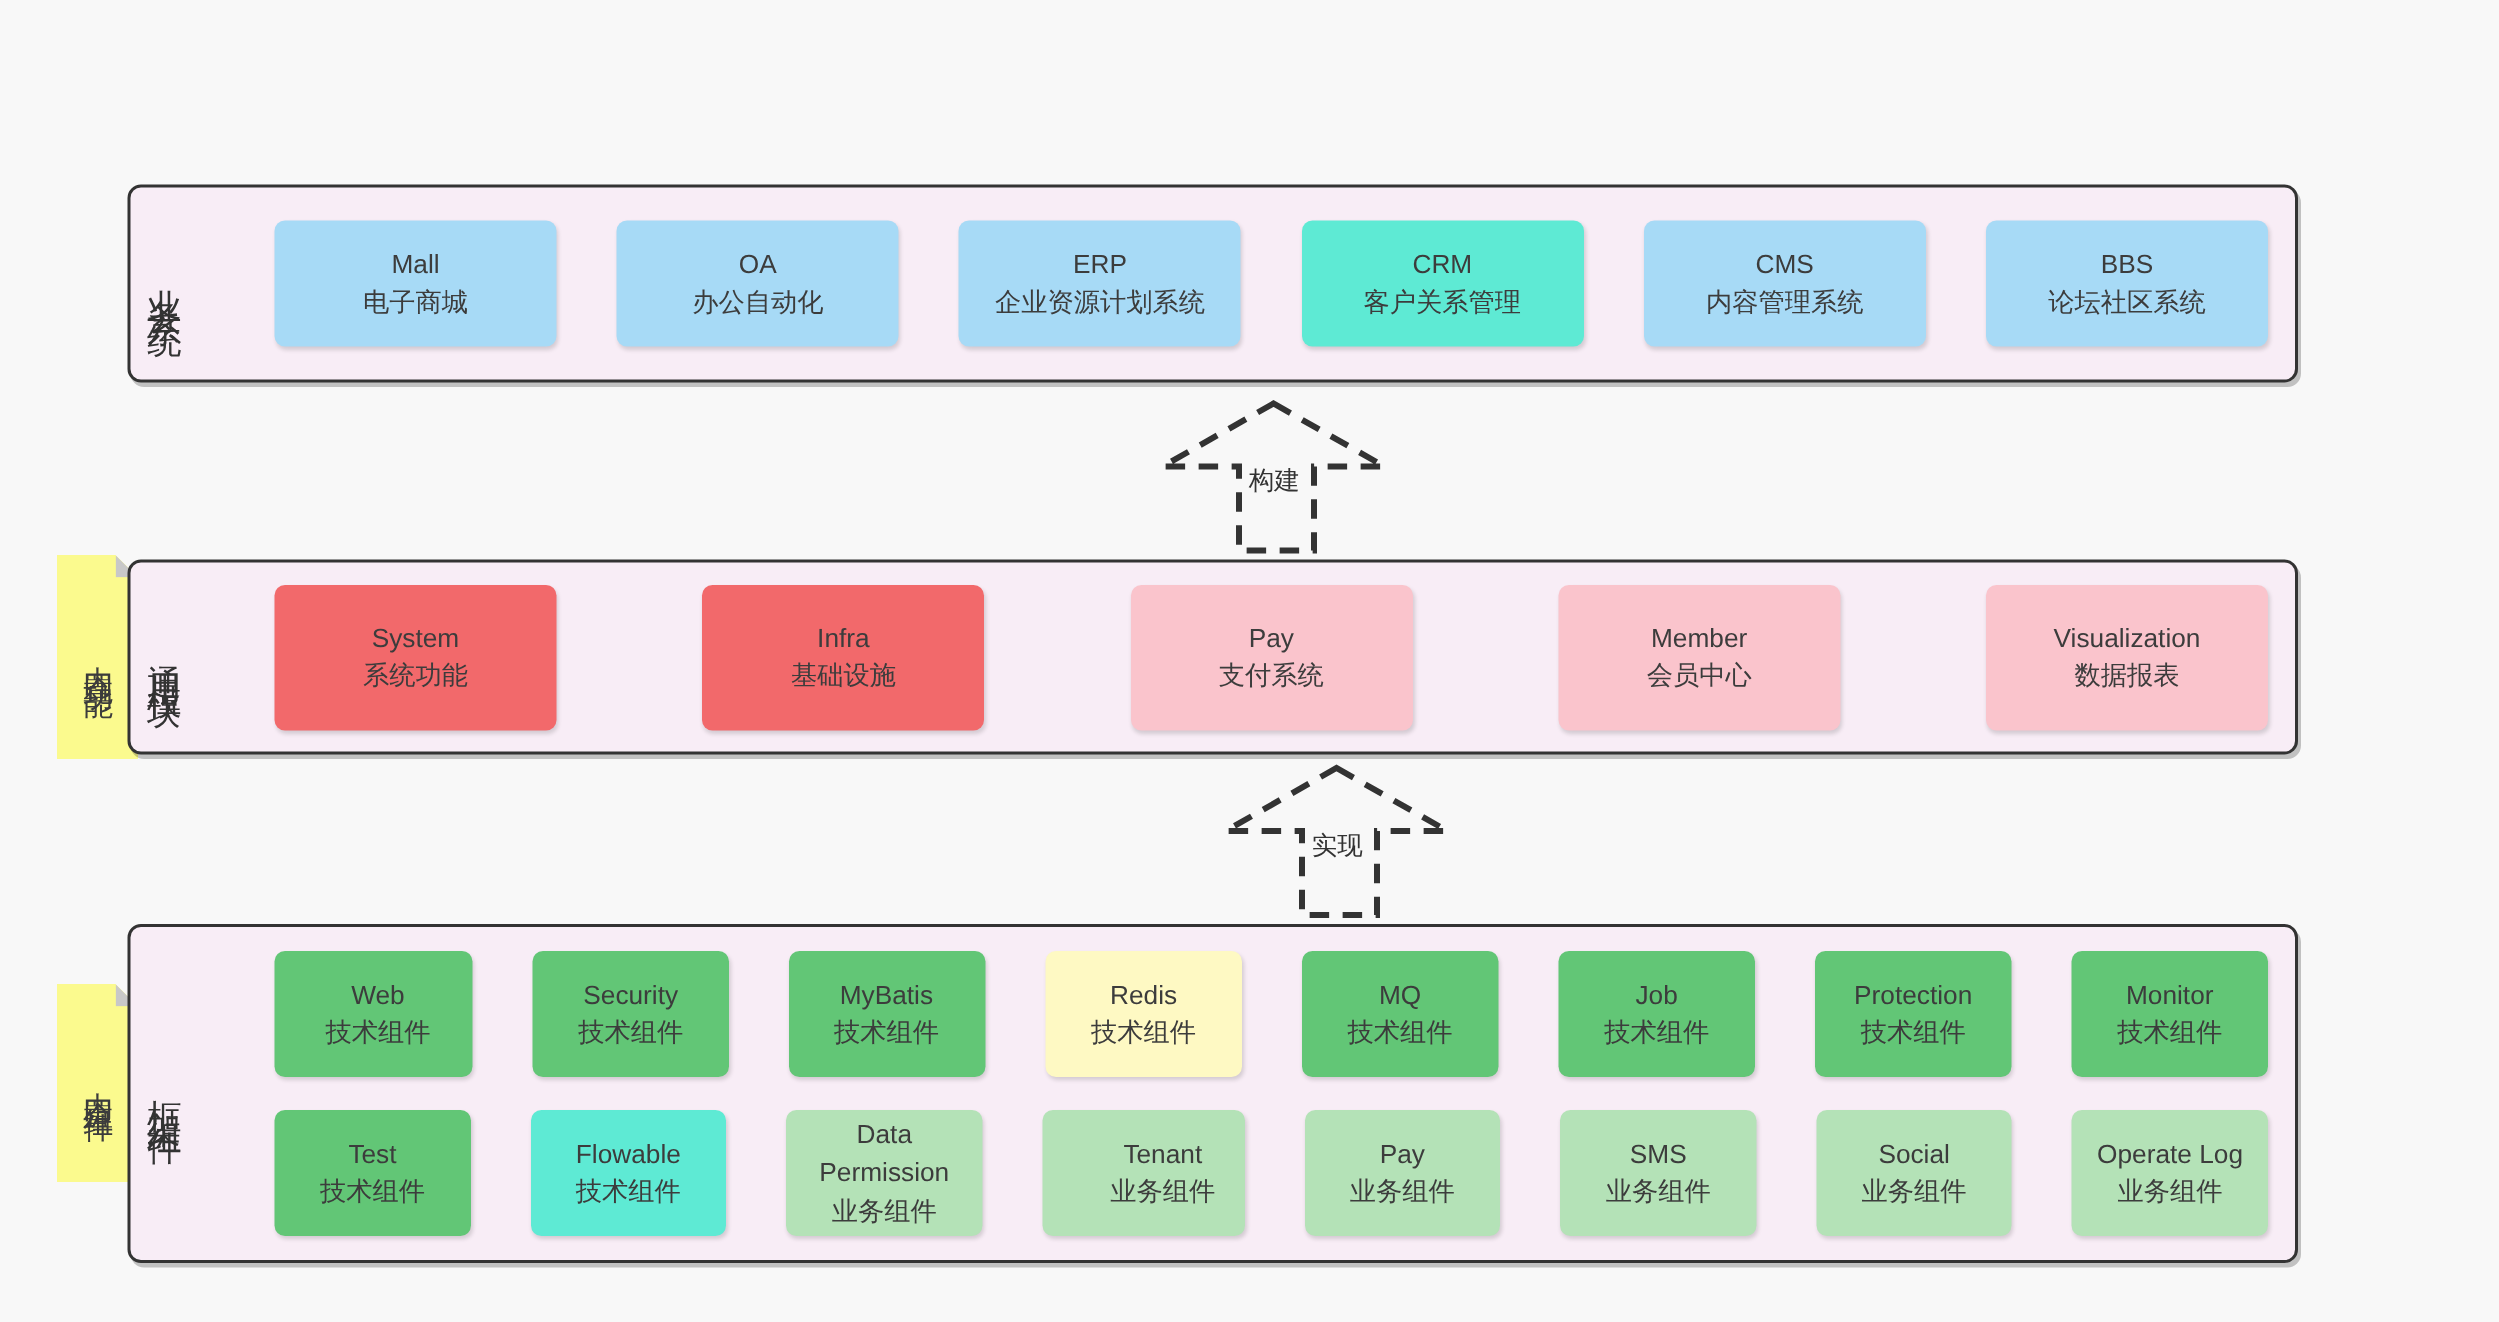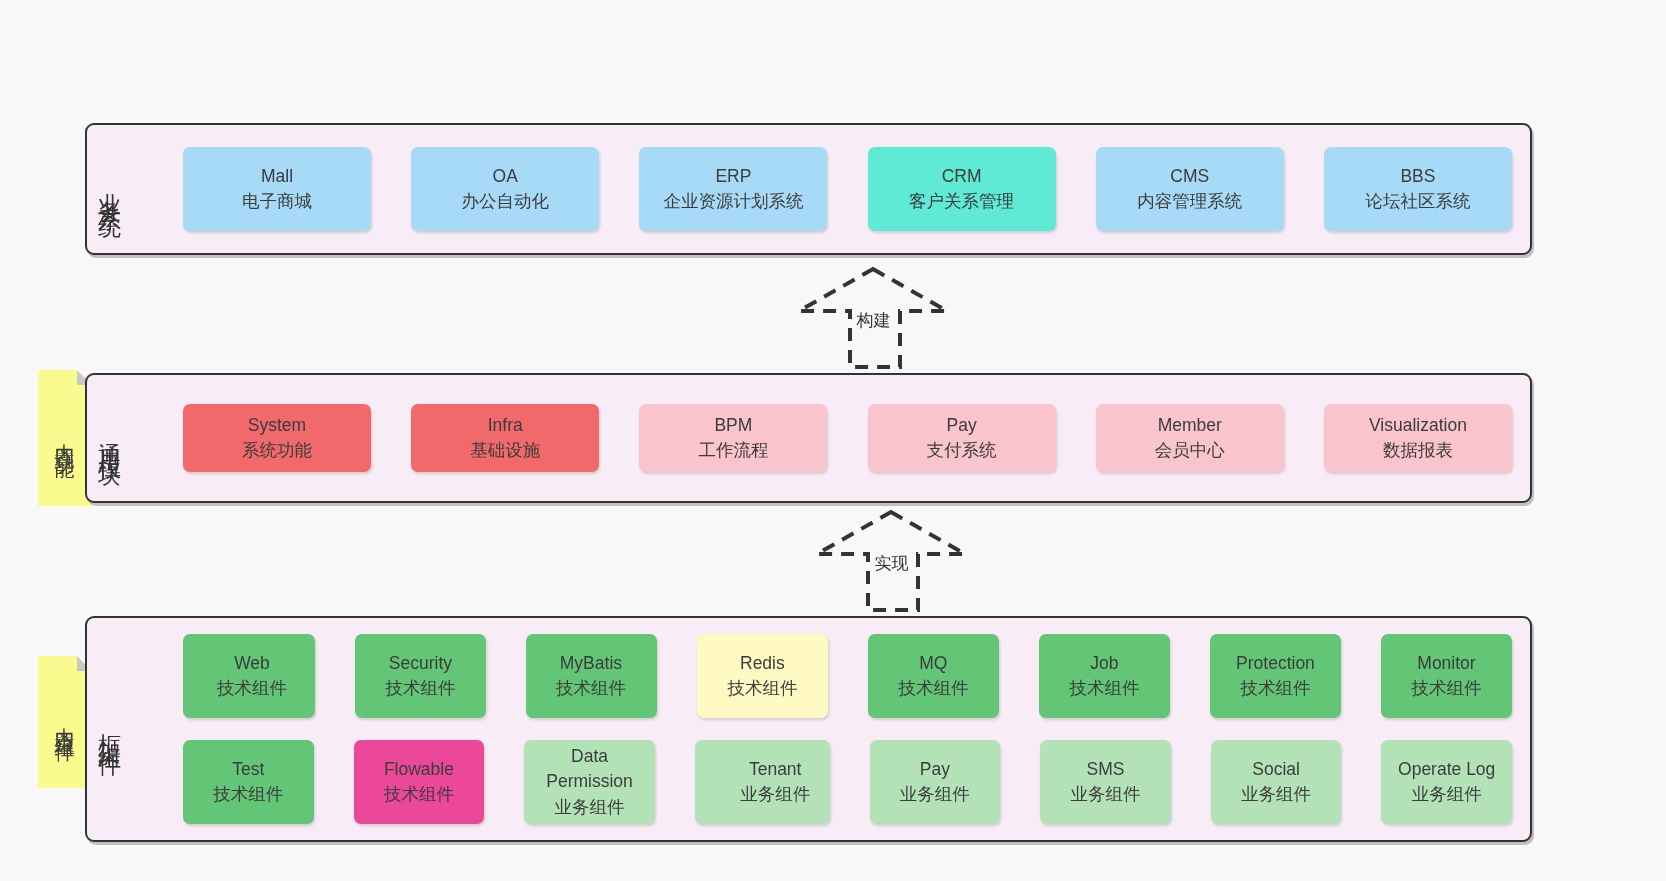--- a/index.html
+++ b/index.html
@@ -60,7 +60,7 @@
     position:absolute;left:50%;top:44px;transform:translateX(-50%);
     font-size:17px;background:#f8f8f8;padding:0 1px;color:#333;white-space:nowrap;
   }
-  #arrow1{left:796px;top:265px;}
+  #arrow1{left:772px;top:265px;}
   #arrow2{left:814px;top:508px;}
 </style>
 </head>

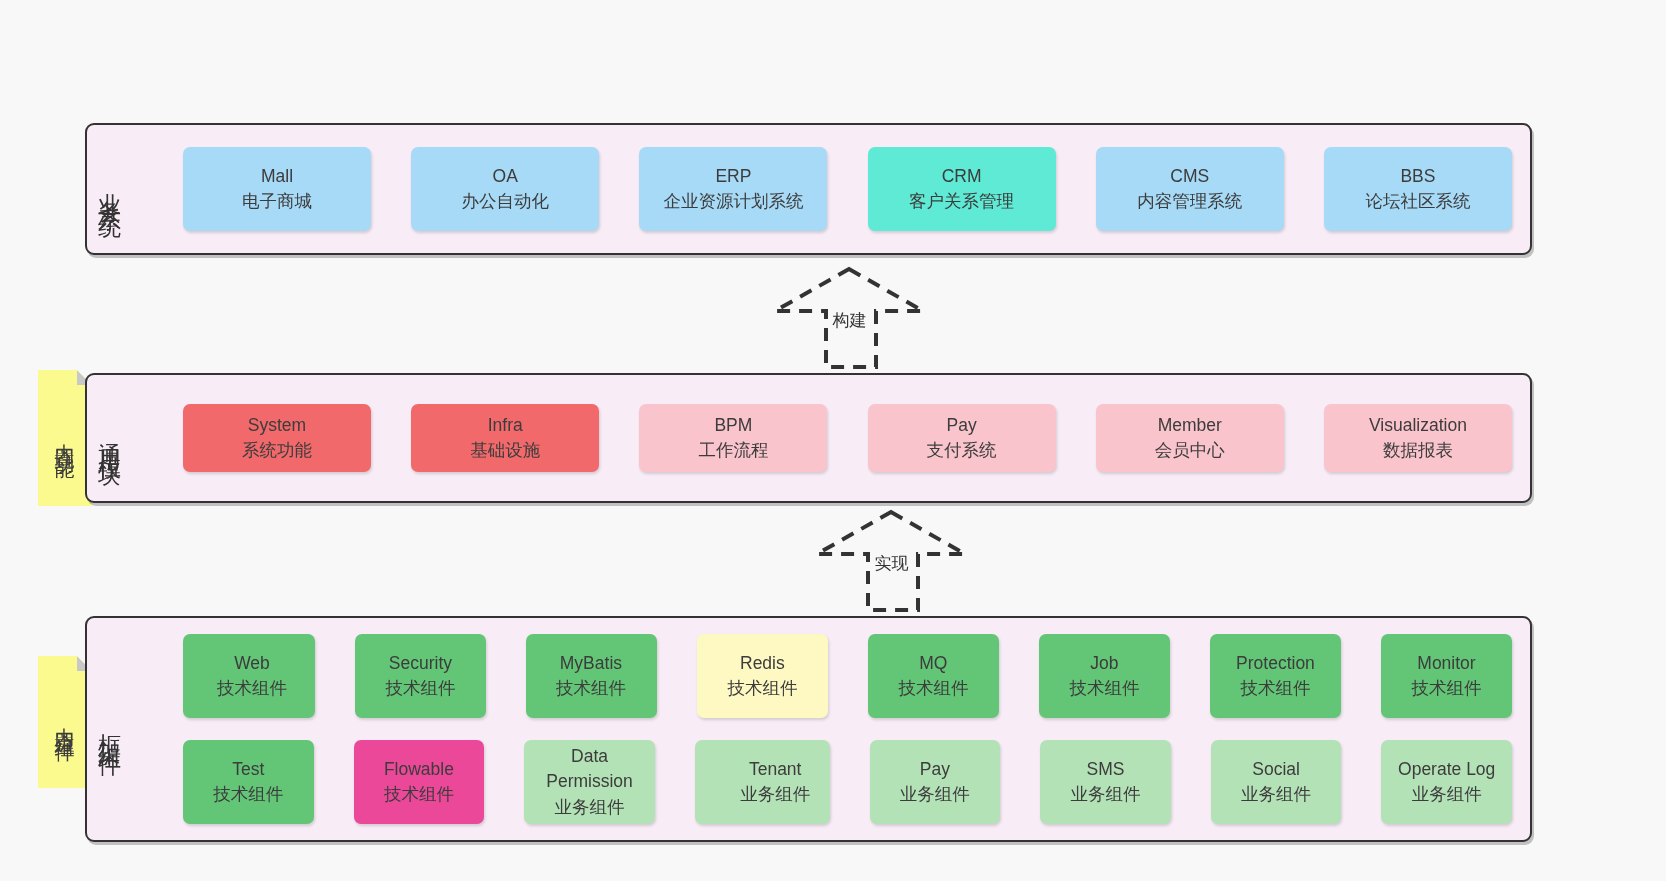--- a/index.html
+++ b/index.html
@@ -39,7 +39,7 @@
     box-sizing:border-box;padding:2px 14px;margin-left:40px;
   }
   .w6{width:188px;height:84px;}
-  #band2 .w6{height:68px;}
+  #band2 .w6{height:97px;}
   .w8{width:150px;height:84px;}
   .note{
     position:absolute;left:38px;width:54px;z-index:1;

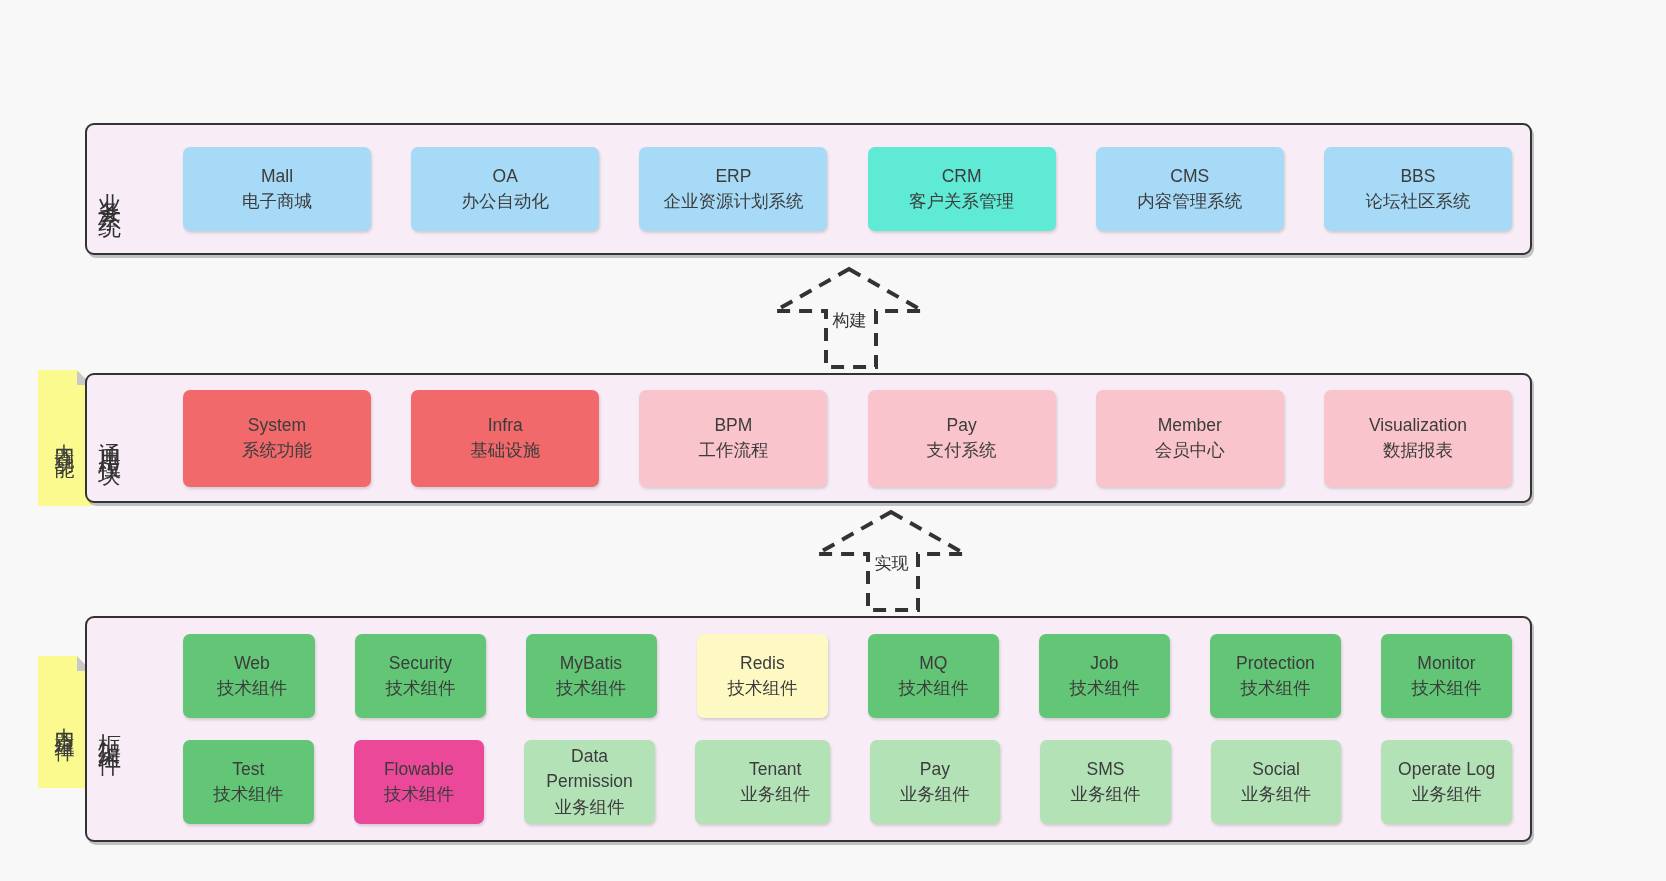--- a/index.html
+++ b/index.html
@@ -122,10 +122,6 @@
         <div>基础设施</div>
       </div>
       <div class="box w6" style="background-color: rgb(250, 196, 204);">
-        <div>BPM</div>
-        <div>工作流程</div>
-      </div>
-      <div class="box w6" style="background-color: rgb(250, 196, 204);">
         <div>Pay</div>
         <div>支付系统</div>
       </div>

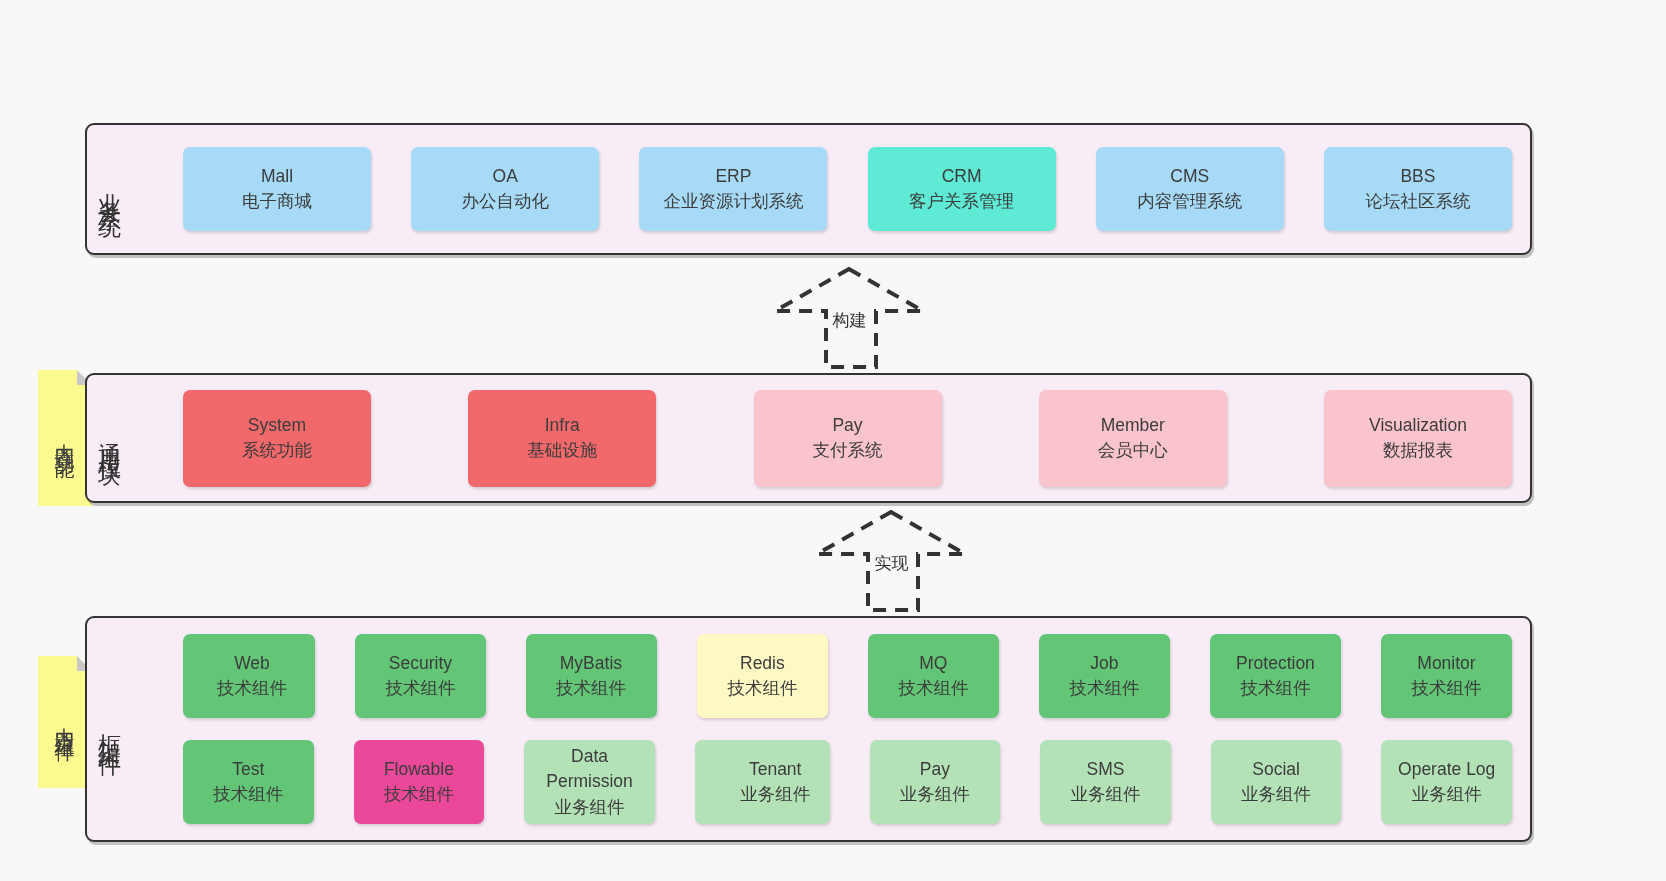--- a/index.html
+++ b/index.html
@@ -191,7 +191,7 @@
           <div>Test</div>
           <div>技术组件</div>
         </div>
-        <div class="box w8" style="background-color: #ec4899;">
+        <div class="box w8" style="background-color: #5eead4;">
           <div>Flowable</div>
           <div>技术组件</div>
         </div>

